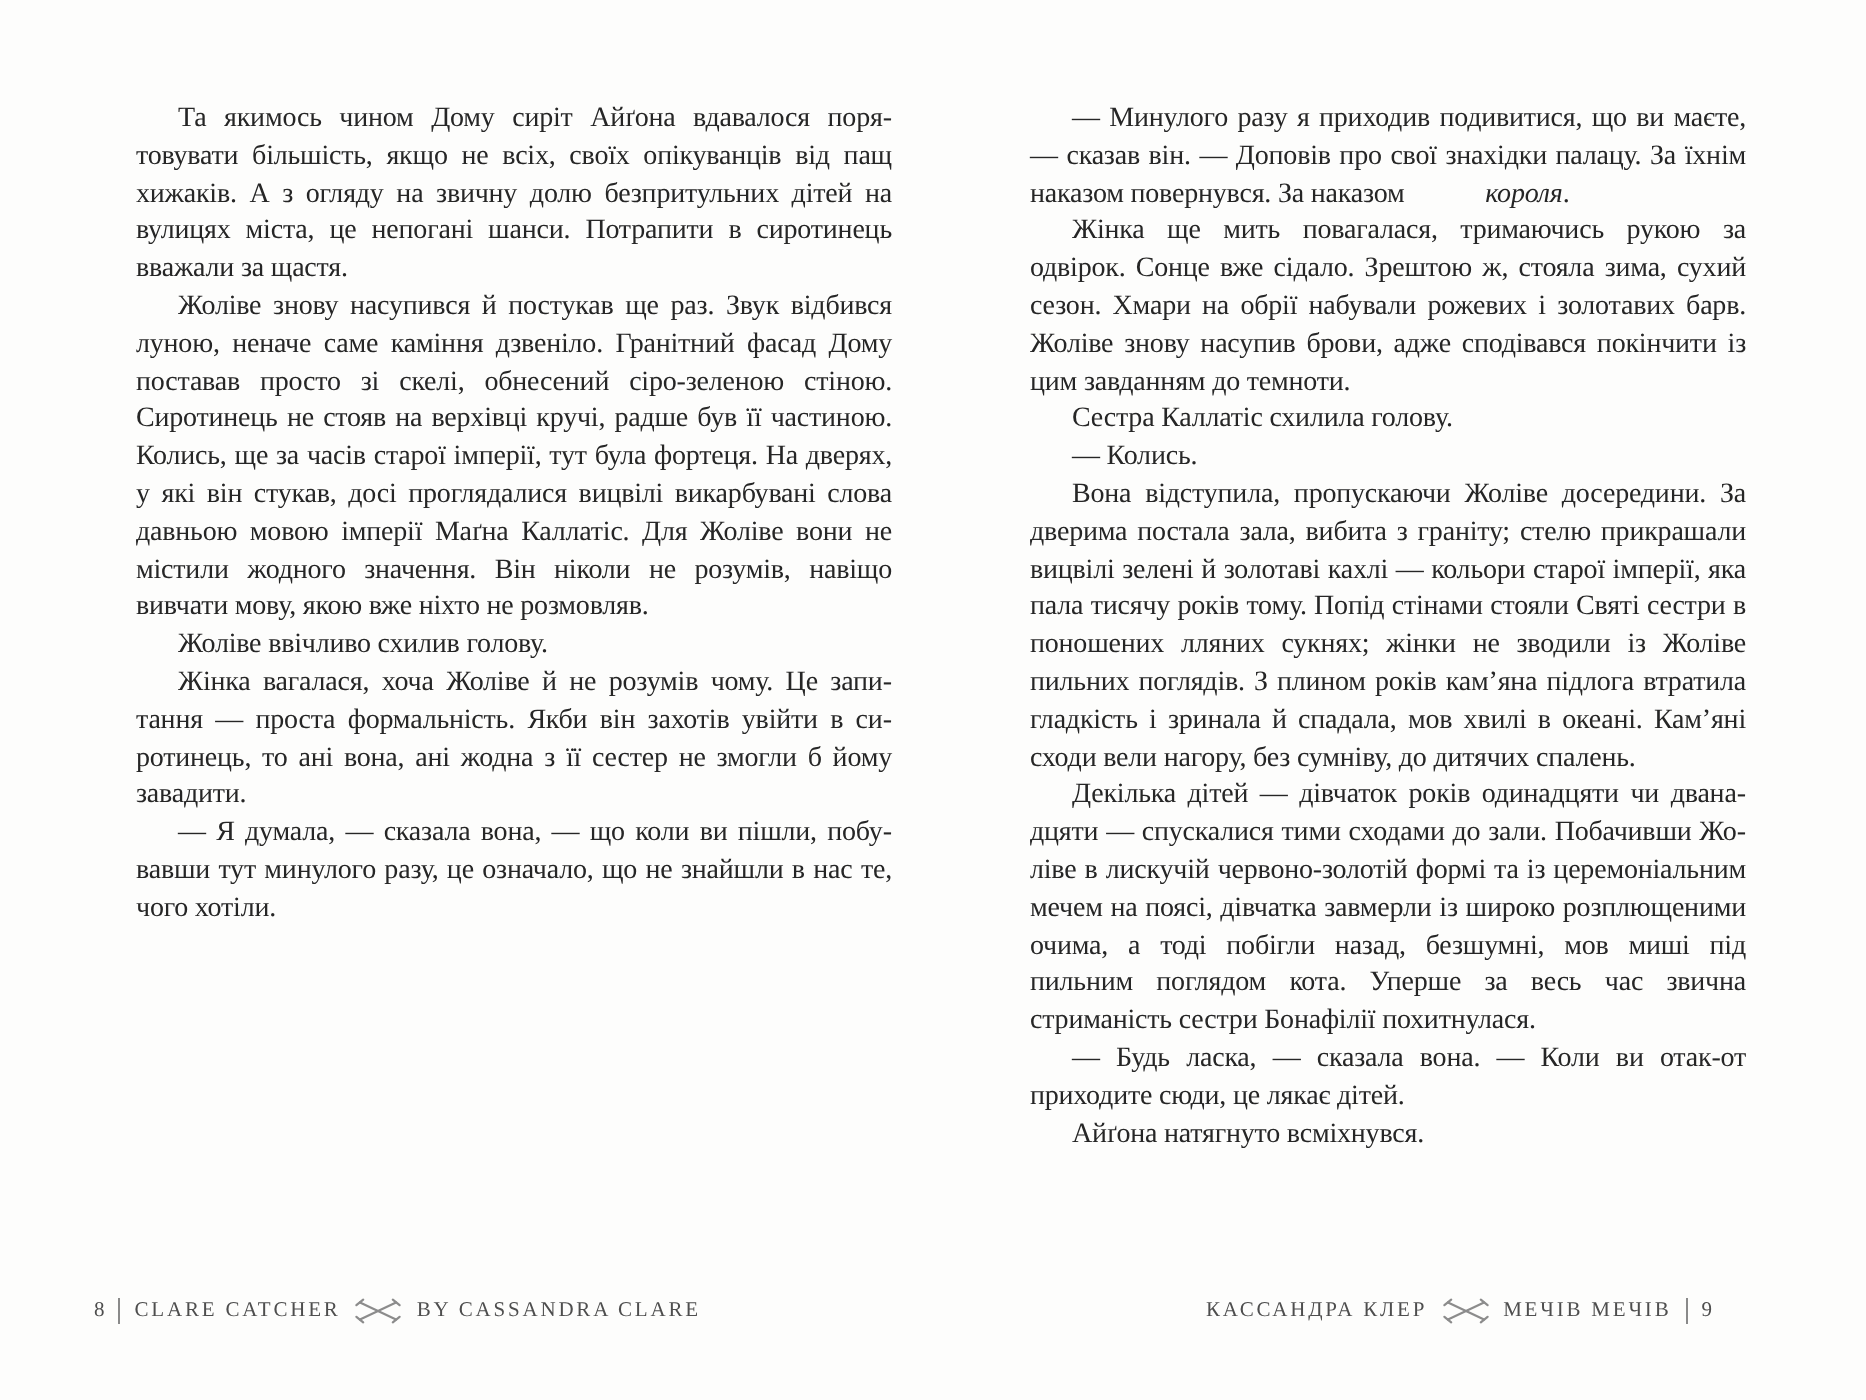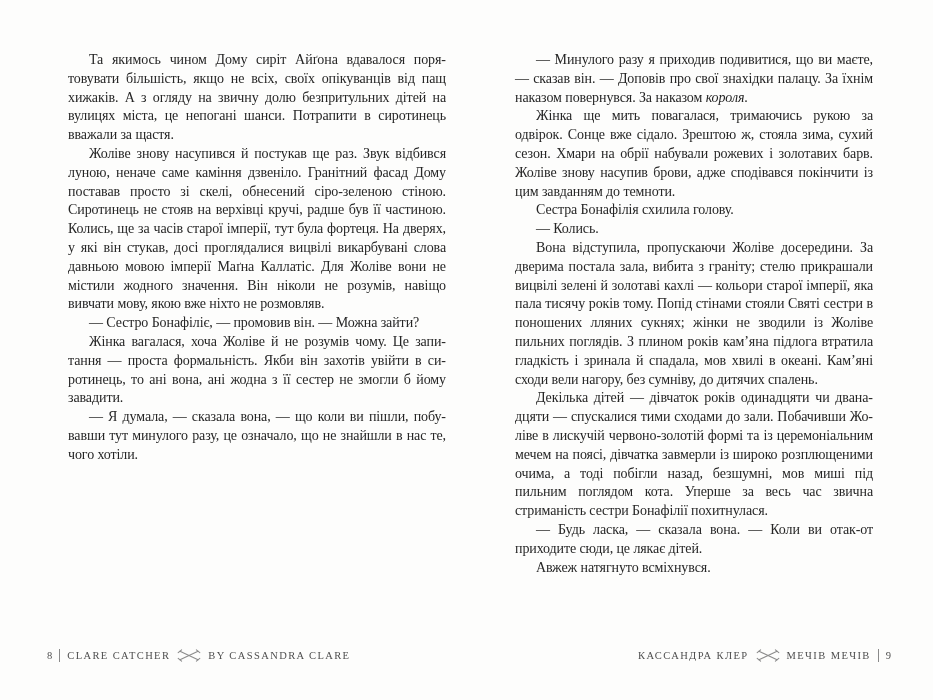--- a/index.html
+++ b/index.html
@@ -31,7 +31,7 @@
     margin: 0;
     text-indent: 21px;
   }
-  .para em { font-style: italic; }
+  .para em { font-style: italic; margin-left: 37px; }
   .footer {
     position: absolute;
     top: 649px;

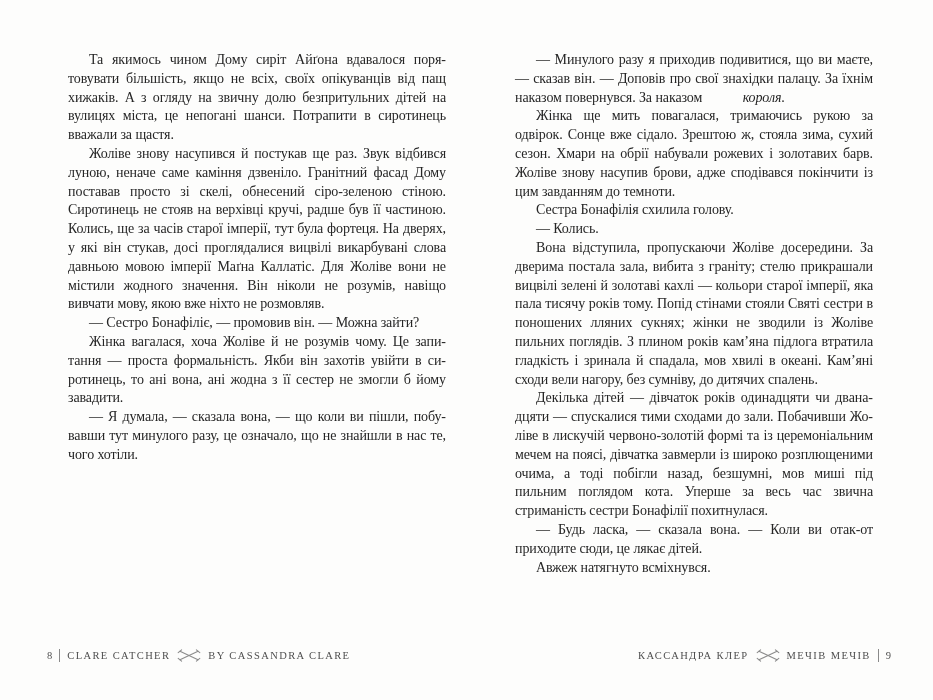--- a/index.html
+++ b/index.html
@@ -97,7 +97,7 @@
     <div class="text-block right">
         <p class="para"><span>— Минулого разу я приходив подивитися, що ви маєте, — сказав він. — Доповів про свої знахідки палацу. За їхнім на­казом повернувся. За наказом </span><em>короля</em><span>.</span></p>
         <p class="para"><span>Жінка ще мить повагалася, тримаючись рукою за одвірок. Сонце вже сідало. Зрештою ж, стояла зима, сухий сезон. Хмари на обрії набували рожевих і золотавих барв. Жоліве знову насупив брови, адже сподівався покінчити із цим за­вданням до темноти.</span></p>
-        <p class="para"><span>Сестра Бонафілія схилила голову.</span></p>
+        <p class="para"><span>Сестра Каллатіс схилила голову.</span></p>
         <p class="para"><span>— Колись.</span></p>
         <p class="para"><span>Вона відступила, пропускаючи Жоліве досередини. За дверима постала зала, вибита з граніту; стелю прикрашали вицвілі зелені й золотаві кахлі — кольори старої імперії, яка пала тисячу років тому. Попід стінами стояли Святі сестри в поношених лляних сукнях; жінки не зводили із Жоліве пильних поглядів. З плином років кам’яна підлога втратила гладкість і зринала й спадала, мов хвилі в океані. Кам’яні сходи вели нагору, без сумніву, до дитячих спалень.</span></p>
         <p class="para"><span>Декілька дітей — дівчаток років одинадцяти чи двана­дцяти — спускалися тими сходами до зали. Побачивши Жо­ліве в лискучій червоно-золотій формі та із церемоніальним мечем на поясі, дівчатка завмерли із широко розплющеними очима, а тоді побігли назад, безшумні, мов миші під пильним поглядом кота. Уперше за весь час звична стриманість сест­ри Бонафілії похитнулася.</span></p>

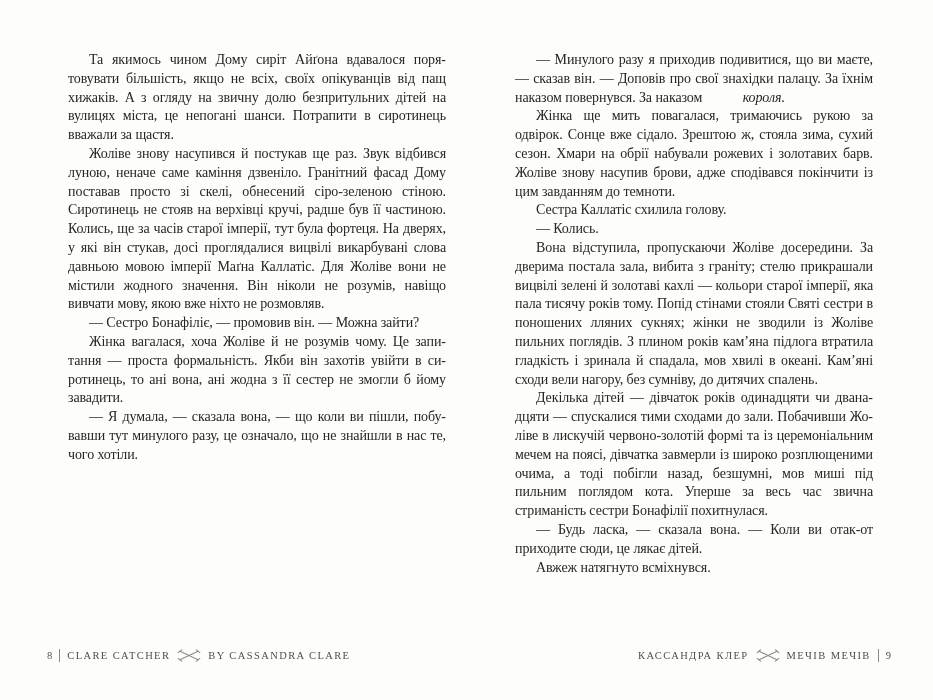--- a/index.html
+++ b/index.html
@@ -69,6 +69,7 @@
     <div class="text-block left">
         <p class="para"><span>Та якимось чином Дому сиріт Айґона вдавалося поря­товувати більшість, якщо не всіх, своїх опікуванців від пащ хижаків. А з огляду на звичну долю безпритульних дітей на вулицях міста, це непогані шанси. Потрапити в сиротинець вважали за щастя.</span></p>
         <p class="para"><span>Жоліве знову насупився й постукав ще раз. Звук відбився луною, неначе саме каміння дзвеніло. Гранітний фасад Дому поставав просто зі скелі, обнесений сіро-зеленою стіною. Сиротинець не стояв на верхівці кручі, радше був її частиною. Колись, ще за часів старої імперії, тут була фортеця. На две­рях, у які він стукав, досі проглядалися вицвілі викарбувані слова давньою мовою імперії Маґна Каллатіс. Для Жоліве вони не містили жодного значення. Він ніколи не розумів, навіщо вивчати мову, якою вже ніхто не розмовляв.</span></p>
+        <p class="para"><span>Жоліве ввічливо схилив голову.</span></p>
         <p class="para"><span>— Сестро Бонафіліє, — промовив він. — Можна зайти?</span></p>
         <p class="para"><span>Жінка вагалася, хоча Жоліве й не розумів чому. Це запи­тання — проста формальність. Якби він захотів увійти в си­ротинець, то ані вона, ані жодна з її сестер не змогли б йому завадити.</span></p>
         <p class="para"><span>— Я думала, — сказала вона, — що коли ви пішли, побу­вавши тут минулого разу, це означало, що не знайшли в нас те, чого хотіли.</span></p>

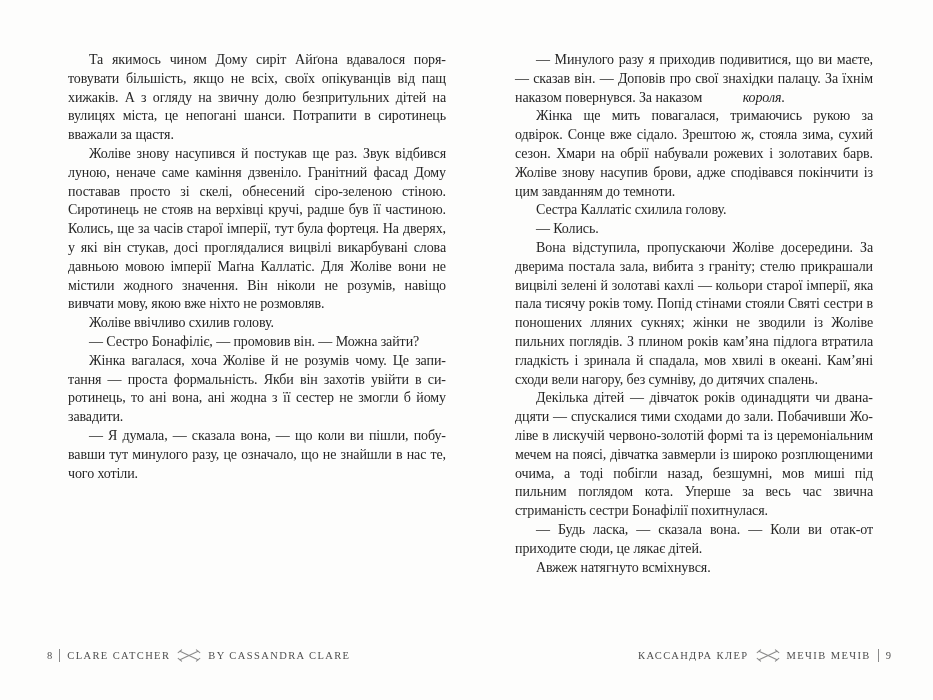--- a/index.html
+++ b/index.html
@@ -70,7 +70,6 @@
         <p class="para"><span>Та якимось чином Дому сиріт Айґона вдавалося поря­товувати більшість, якщо не всіх, своїх опікуванців від пащ хижаків. А з огляду на звичну долю безпритульних дітей на вулицях міста, це непогані шанси. Потрапити в сиротинець вважали за щастя.</span></p>
         <p class="para"><span>Жоліве знову насупився й постукав ще раз. Звук відбився луною, неначе саме каміння дзвеніло. Гранітний фасад Дому поставав просто зі скелі, обнесений сіро-зеленою стіною. Сиротинець не стояв на верхівці кручі, радше був її частиною. Колись, ще за часів старої імперії, тут була фортеця. На две­рях, у які він стукав, досі проглядалися вицвілі викарбувані слова давньою мовою імперії Маґна Каллатіс. Для Жоліве вони не містили жодного значення. Він ніколи не розумів, навіщо вивчати мову, якою вже ніхто не розмовляв.</span></p>
         <p class="para"><span>Жоліве ввічливо схилив голову.</span></p>
-        <p class="para"><span>— Сестро Бонафіліє, — промовив він. — Можна зайти?</span></p>
         <p class="para"><span>Жінка вагалася, хоча Жоліве й не розумів чому. Це запи­тання — проста формальність. Якби він захотів увійти в си­ротинець, то ані вона, ані жодна з її сестер не змогли б йому завадити.</span></p>
         <p class="para"><span>— Я думала, — сказала вона, — що коли ви пішли, побу­вавши тут минулого разу, це означало, що не знайшли в нас те, чого хотіли.</span></p>
       </div>

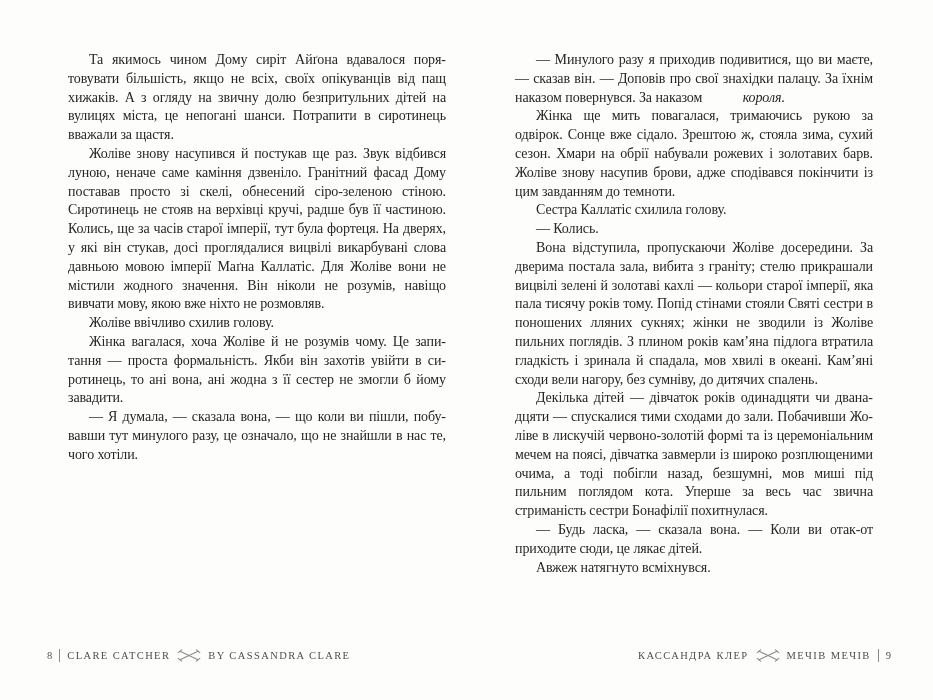--- a/index.html
+++ b/index.html
@@ -102,7 +102,7 @@
         <p class="para"><span>Вона відступила, пропускаючи Жоліве досередини. За дверима постала зала, вибита з граніту; стелю прикрашали вицвілі зелені й золотаві кахлі — кольори старої імперії, яка пала тисячу років тому. Попід стінами стояли Святі сестри в поношених лляних сукнях; жінки не зводили із Жоліве пильних поглядів. З плином років кам’яна підлога втратила гладкість і зринала й спадала, мов хвилі в океані. Кам’яні сходи вели нагору, без сумніву, до дитячих спалень.</span></p>
         <p class="para"><span>Декілька дітей — дівчаток років одинадцяти чи двана­дцяти — спускалися тими сходами до зали. Побачивши Жо­ліве в лискучій червоно-золотій формі та із церемоніальним мечем на поясі, дівчатка завмерли із широко розплющеними очима, а тоді побігли назад, безшумні, мов миші під пильним поглядом кота. Уперше за весь час звична стриманість сест­ри Бонафілії похитнулася.</span></p>
         <p class="para"><span>— Будь ласка, — сказала вона. — Коли ви отак-от прихо­дите сюди, це лякає дітей.</span></p>
-        <p class="para"><span>Авжеж натягнуто всміхнувся.</span></p>
+        <p class="para"><span>Айґона натягнуто всміхнувся.</span></p>
       </div>
     <footer class="footer right">
       <span>КАССАНДРА КЛЕР</span>

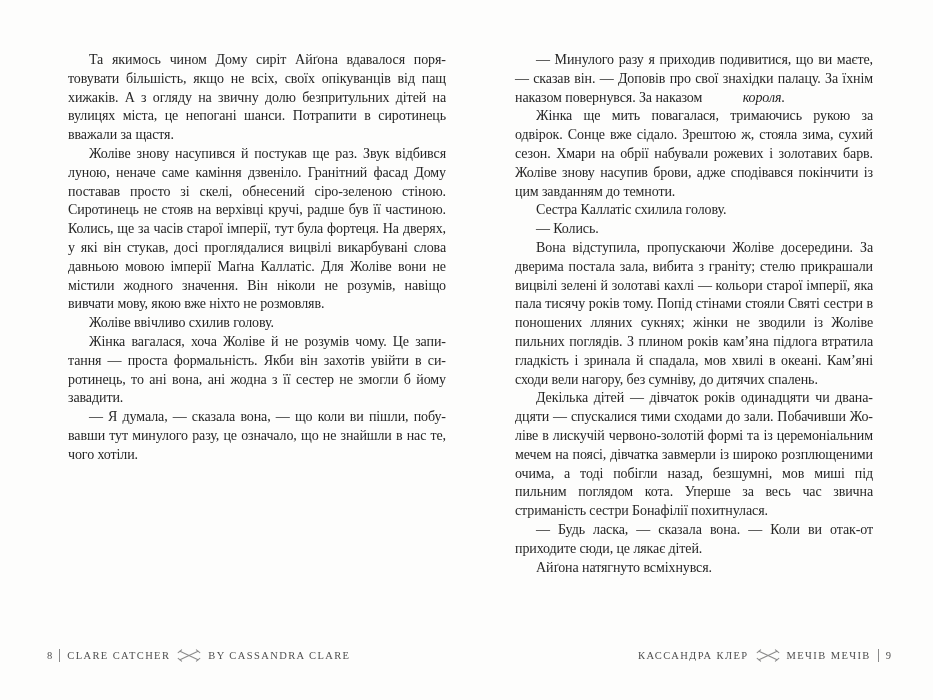--- a/index.html
+++ b/index.html
@@ -44,7 +44,7 @@
     white-space: nowrap;
   }
   .footer.left  { left: 47px; }
-  .footer.right { right: 42px; font-family: Liberation Serif, serif; }
+  .footer.right { right: 77px; font-family: Liberation Serif, serif; }
   .footer .pnum { letter-spacing: 0; }
   .footer .bar {
     display: inline-block;

